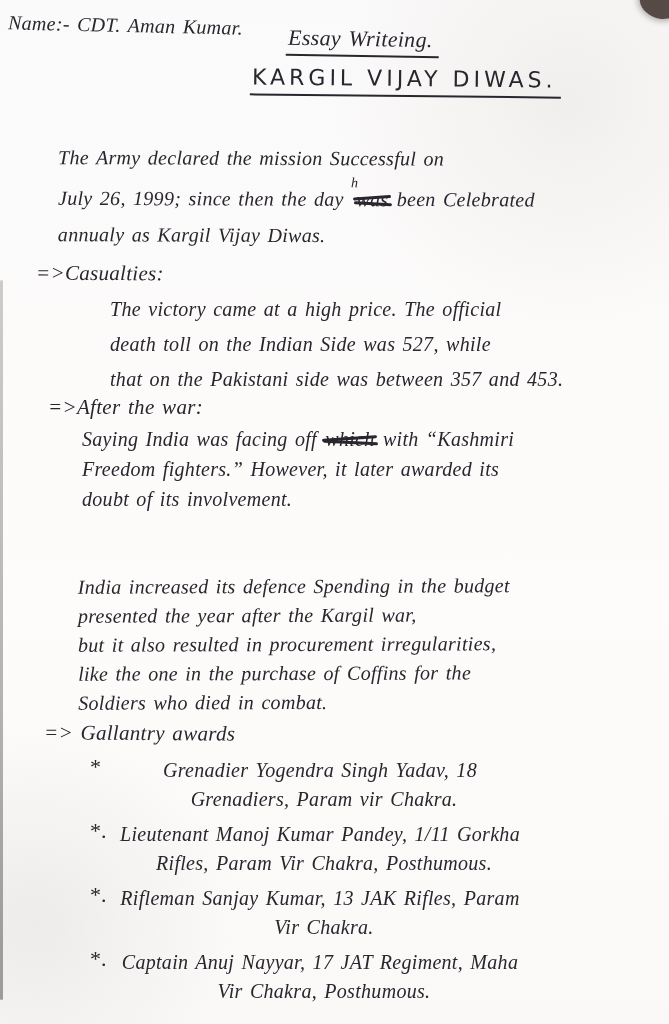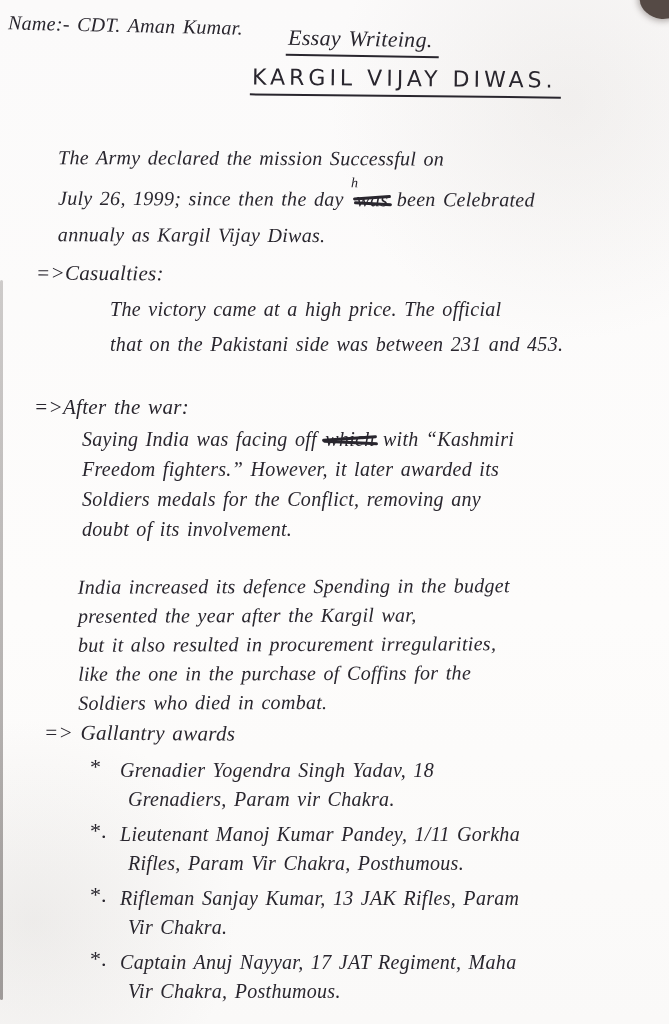--- a/index.html
+++ b/index.html
@@ -114,6 +114,7 @@
   <div class="abs hw heading heading-casualties">=&gt;Casualties:</div>
   <div class="abs block para-casualties">
     <div class="hw line">The victory came at a high price. The official</div>
+    <div class="hw line">death toll on the Indian Side was 527, while</div>
     <div class="hw line">that on the Pakistani side was between 231 and 453.</div>
   </div>
 

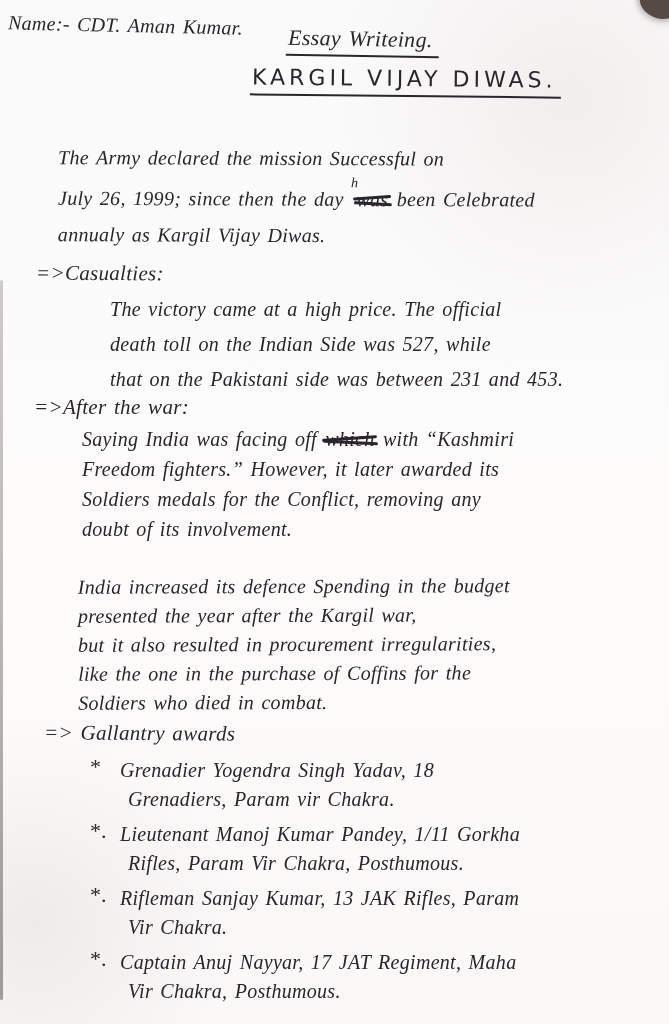--- a/index.html
+++ b/index.html
@@ -115,7 +115,7 @@
   <div class="abs block para-casualties">
     <div class="hw line">The victory came at a high price. The official</div>
     <div class="hw line">death toll on the Indian Side was 527, while</div>
-    <div class="hw line">that on the Pakistani side was between 231 and 453.</div>
+    <div class="hw line">that on the Pakistani side was between 357 and 453.</div>
   </div>
 
   <div class="abs hw heading heading-afterwar">=&gt;After the war:</div>

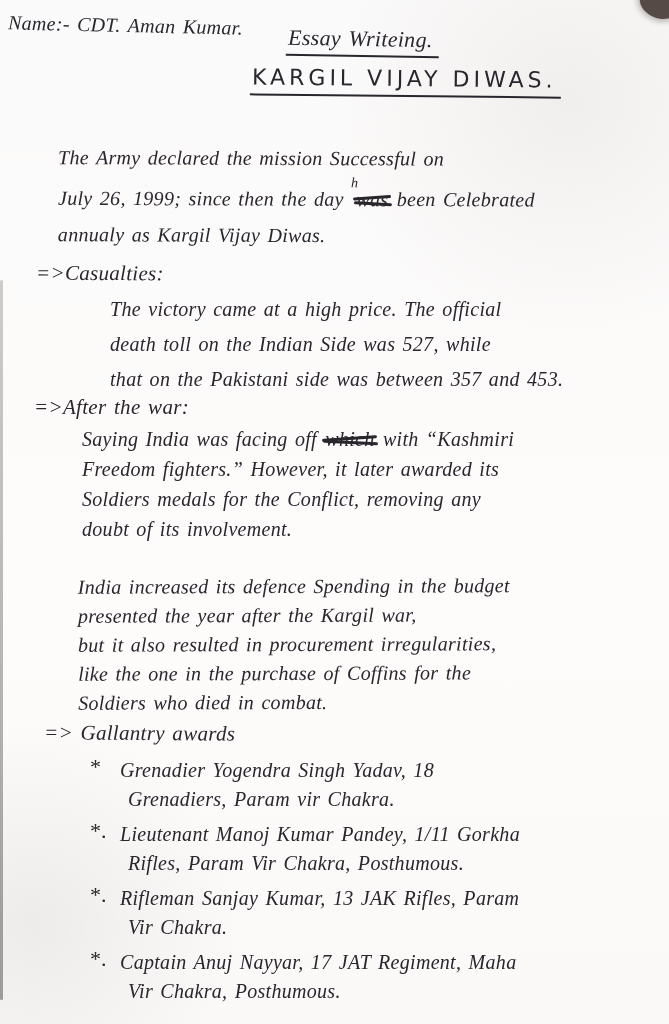--- a/index.html
+++ b/index.html
@@ -50,7 +50,7 @@
   .heading-casualties{top:261px;left:36px;transform:rotate(.3deg);}
   .para-casualties{top:292px;left:70px;margin-left:40px;}
   .para-casualties .line{line-height:35px;}
-  .heading-afterwar{top:395px;left:34px;}
+  .heading-afterwar{top:395px;left:48px;}
   .para-afterwar{top:424px;left:82px;}
   .para-afterwar .line{line-height:30px;}
   .para-defence{top:572px;left:78px;transform:rotate(-.2deg);}

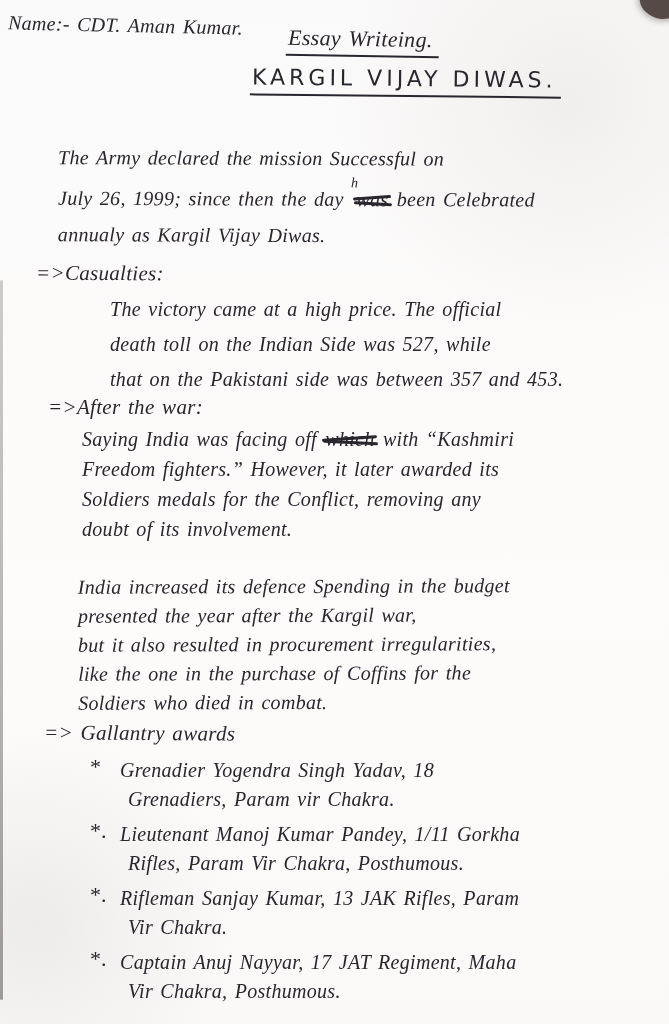--- a/index.html
+++ b/index.html
@@ -126,7 +126,6 @@
       <span>with “Kashmiri</span>
     </div>
     <div class="hw line">Freedom fighters.” However, it later awarded its</div>
-    <div class="hw line">Soldiers medals for the Conflict, removing any</div>
     <div class="hw line">doubt of its involvement.</div>
   </div>
 

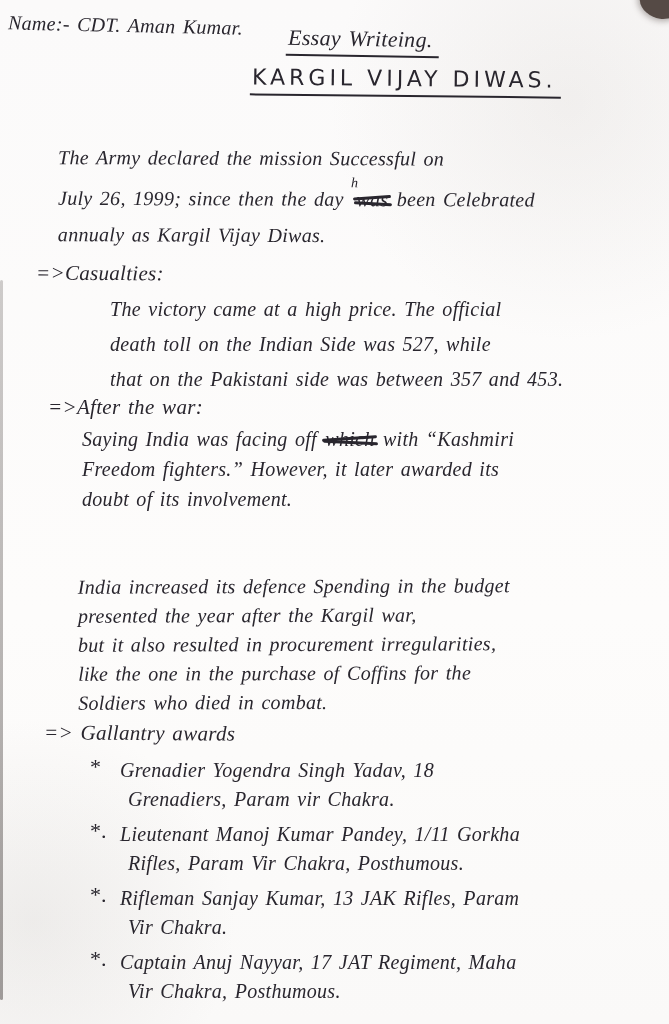--- a/index.html
+++ b/index.html
@@ -58,7 +58,7 @@
   .heading-gallantry{top:721px;left:44px;transform:rotate(.4deg);}
   .bullets{top:756px;left:120px;}
   .bullet{position:relative;margin-bottom:6px;}
-  .bullet .line{line-height:29px;}
+  .bullet .line{line-height:29px;text-align:center;}
   .bullet .cont{margin-left:8px;}
   .bullet-marker{
     position:absolute;left:-30px;top:-2px;

